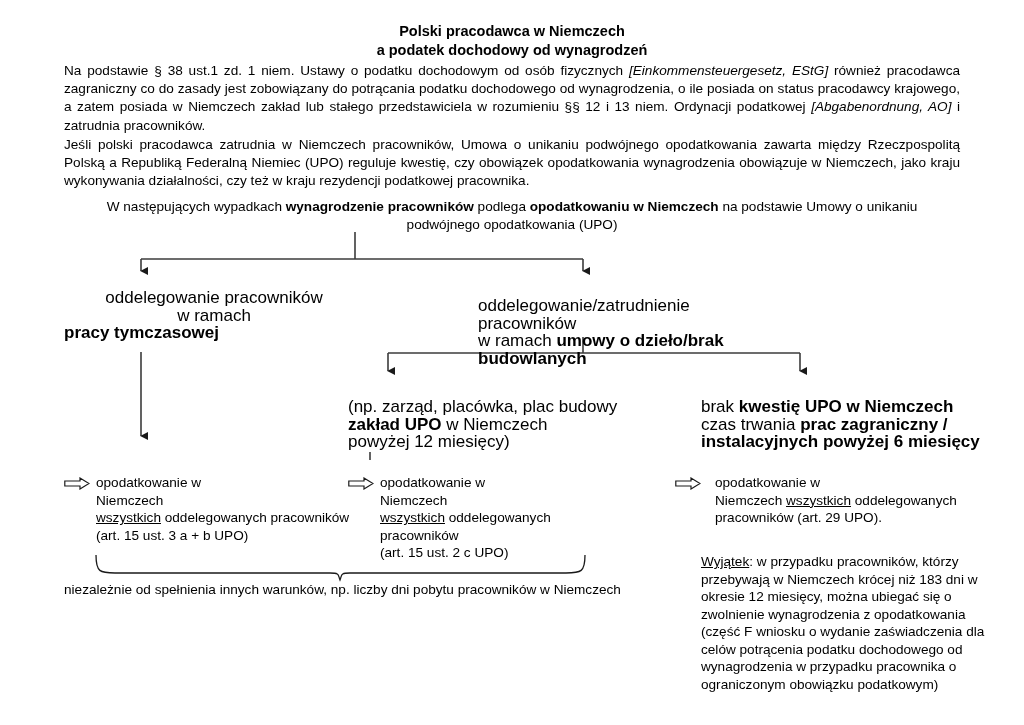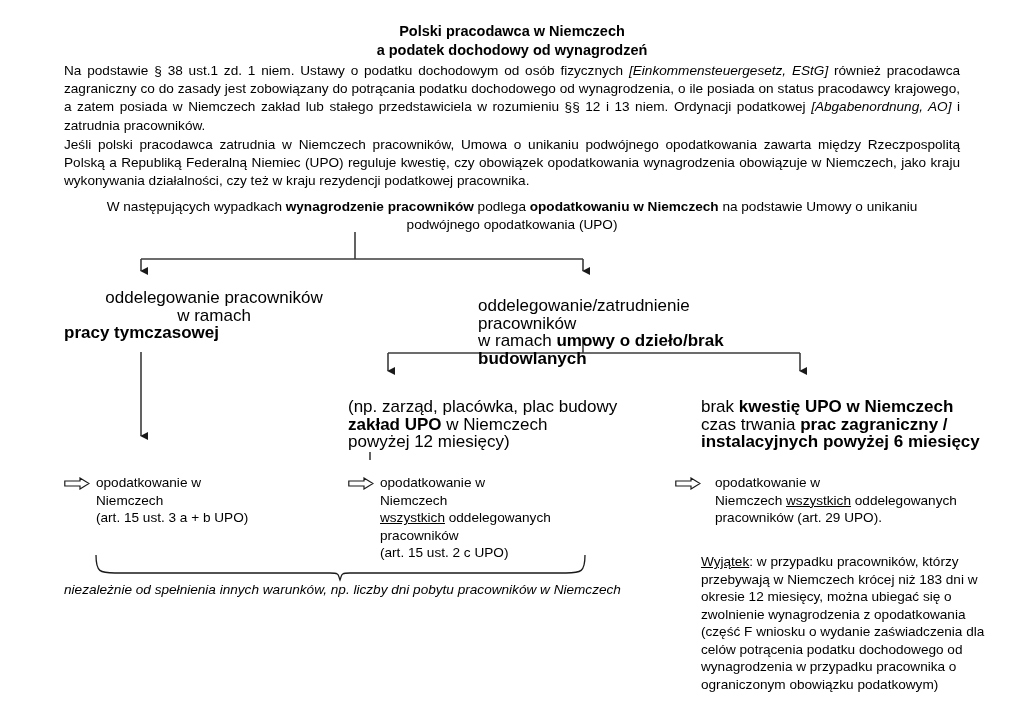--- a/index.html
+++ b/index.html
@@ -192,6 +192,7 @@
     <div class="body">
       <div>opodatkowanie w</div>
       <div>Niemczech</div>
+      <div><u>wszystkich</u><span> oddelegowanych pracowników</span></div>
       <div>(art. 15 ust. 3 a + b UPO)</div>
     </div>
   </div>

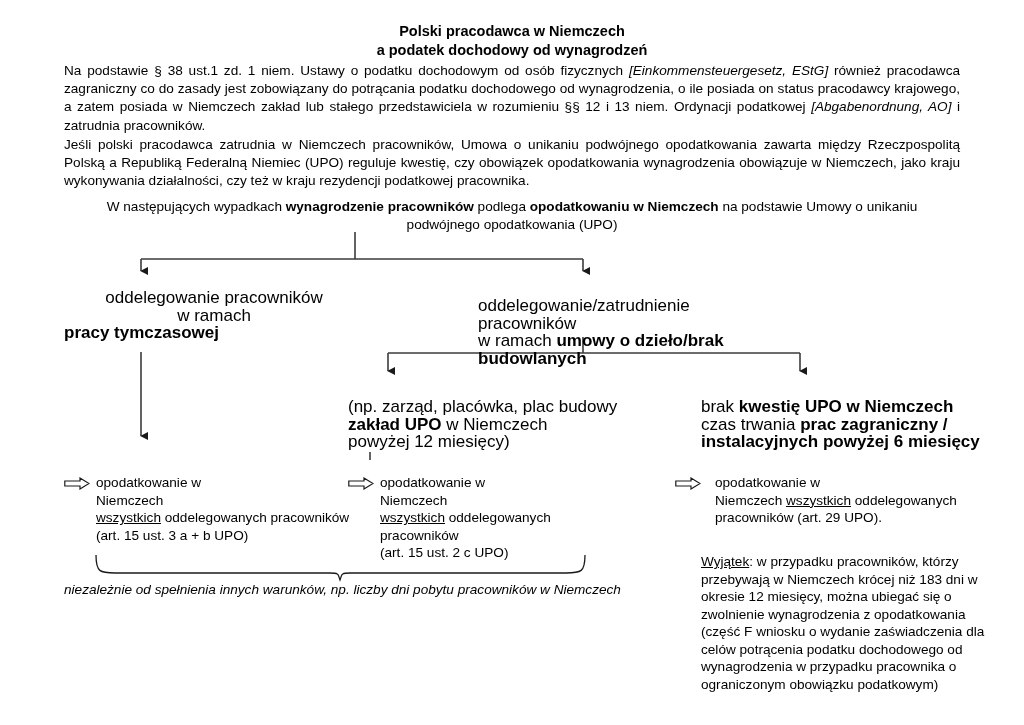--- a/index.html
+++ b/index.html
@@ -94,7 +94,6 @@
     width: 580px;
     font-size: 13.6px;
     line-height: 17.5px;
-    font-style: italic;
   }
 
   u { text-decoration: underline; }

